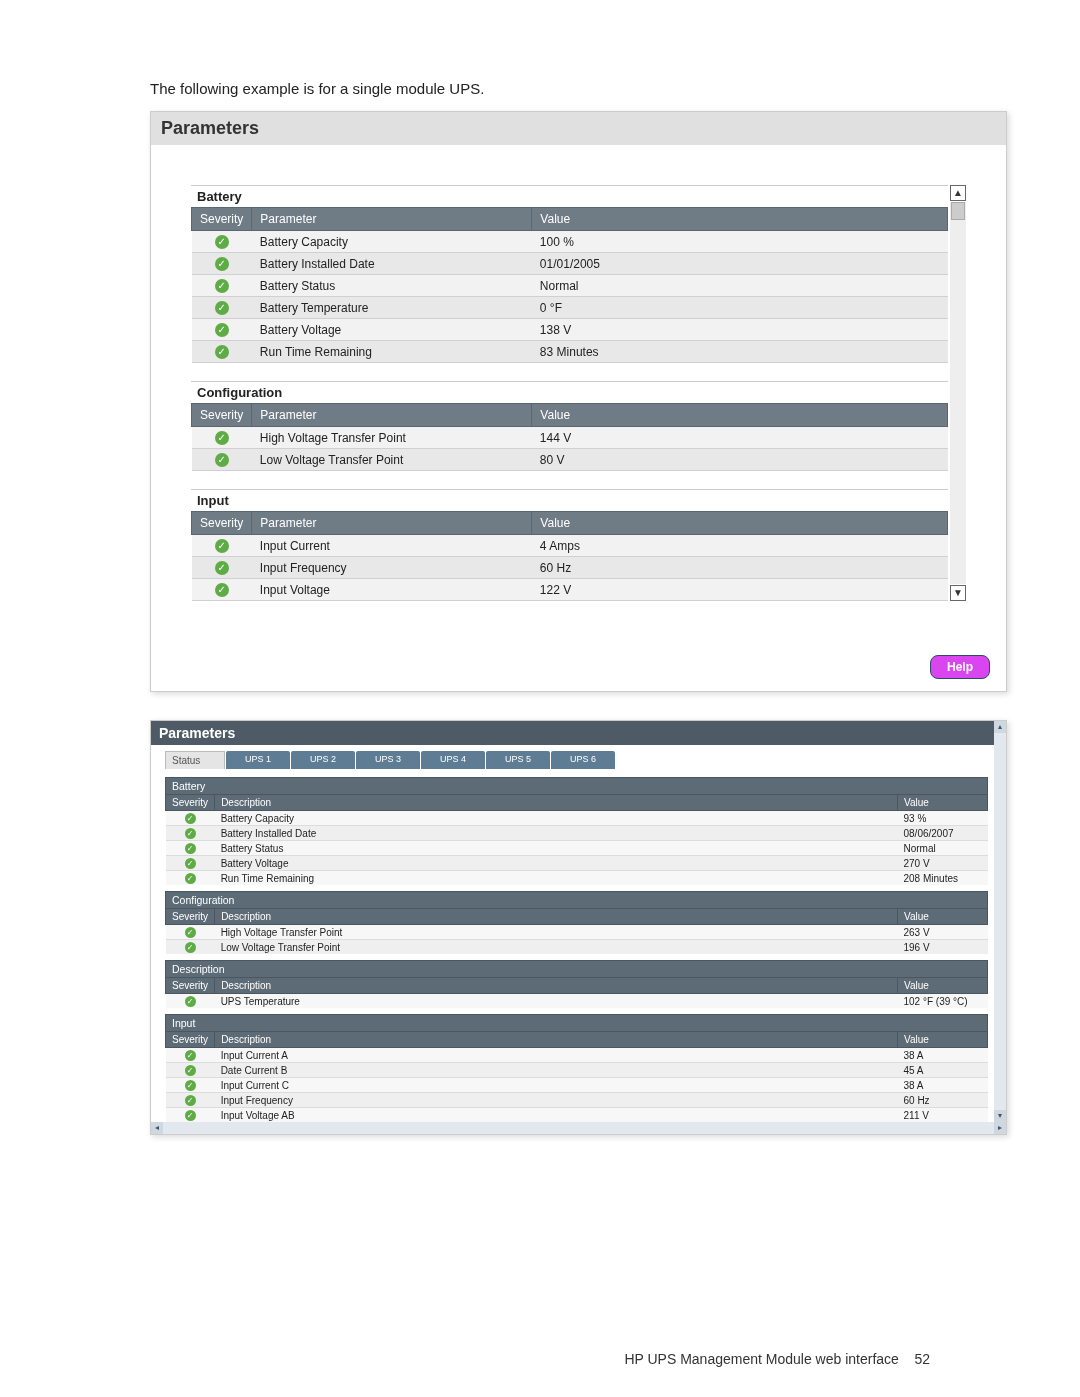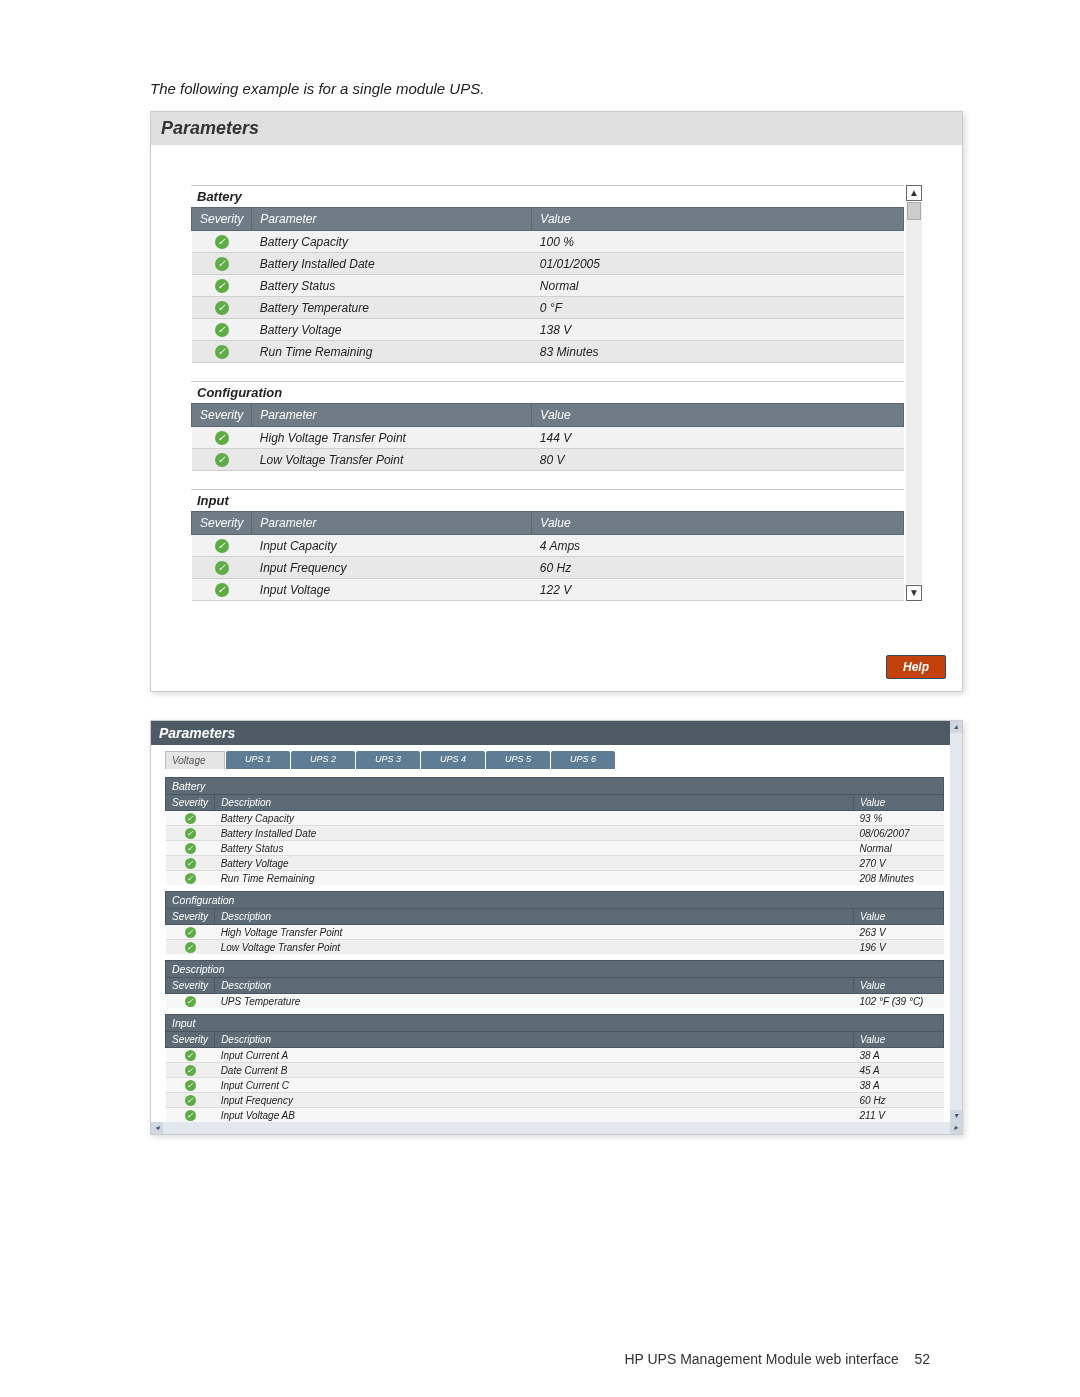--- a/index.html
+++ b/index.html
@@ -13,8 +13,7 @@
     position: relative;
   }
   .page {
-    padding: 80px 117px 0 150px;
-    font-style: italic;
+    padding: 80px 73px 0 150px;
   }
   .intro {
     font-size: 15px;

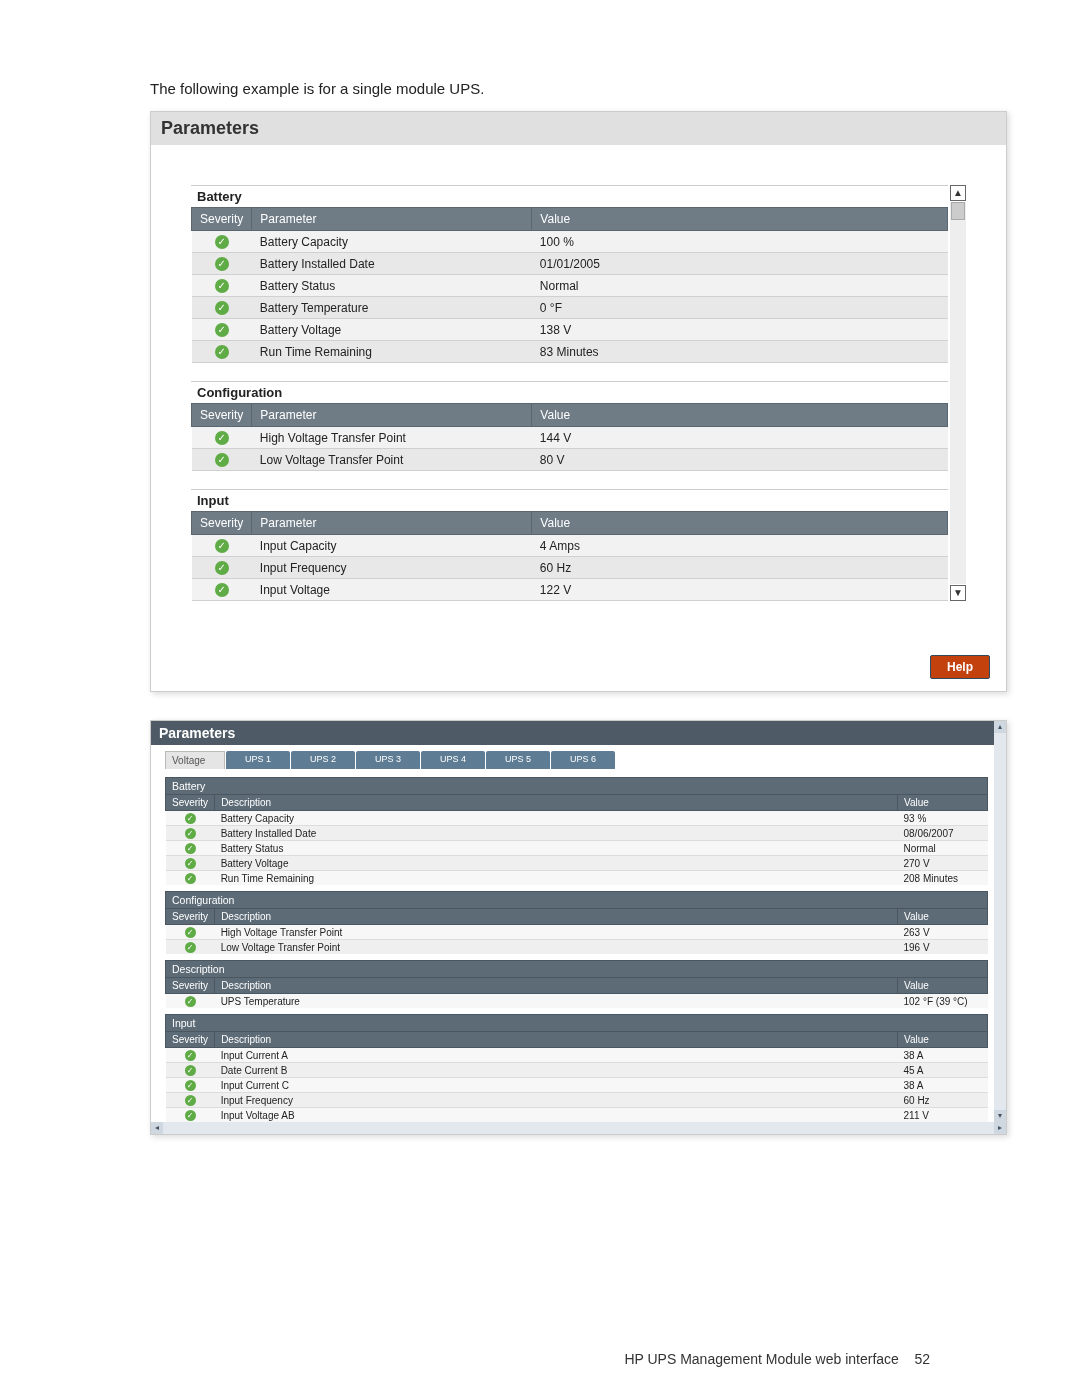--- a/index.html
+++ b/index.html
@@ -345,7 +345,7 @@
                 <tbody>
                   <tr>
                     <td class="sev1"><span class="ok-icon">✓</span></td>
-                    <td class="param1">Input Capacity</td>
+                    <td class="param1">Input Current</td>
                     <td>4 Amps</td>
                   </tr>
                   <tr>

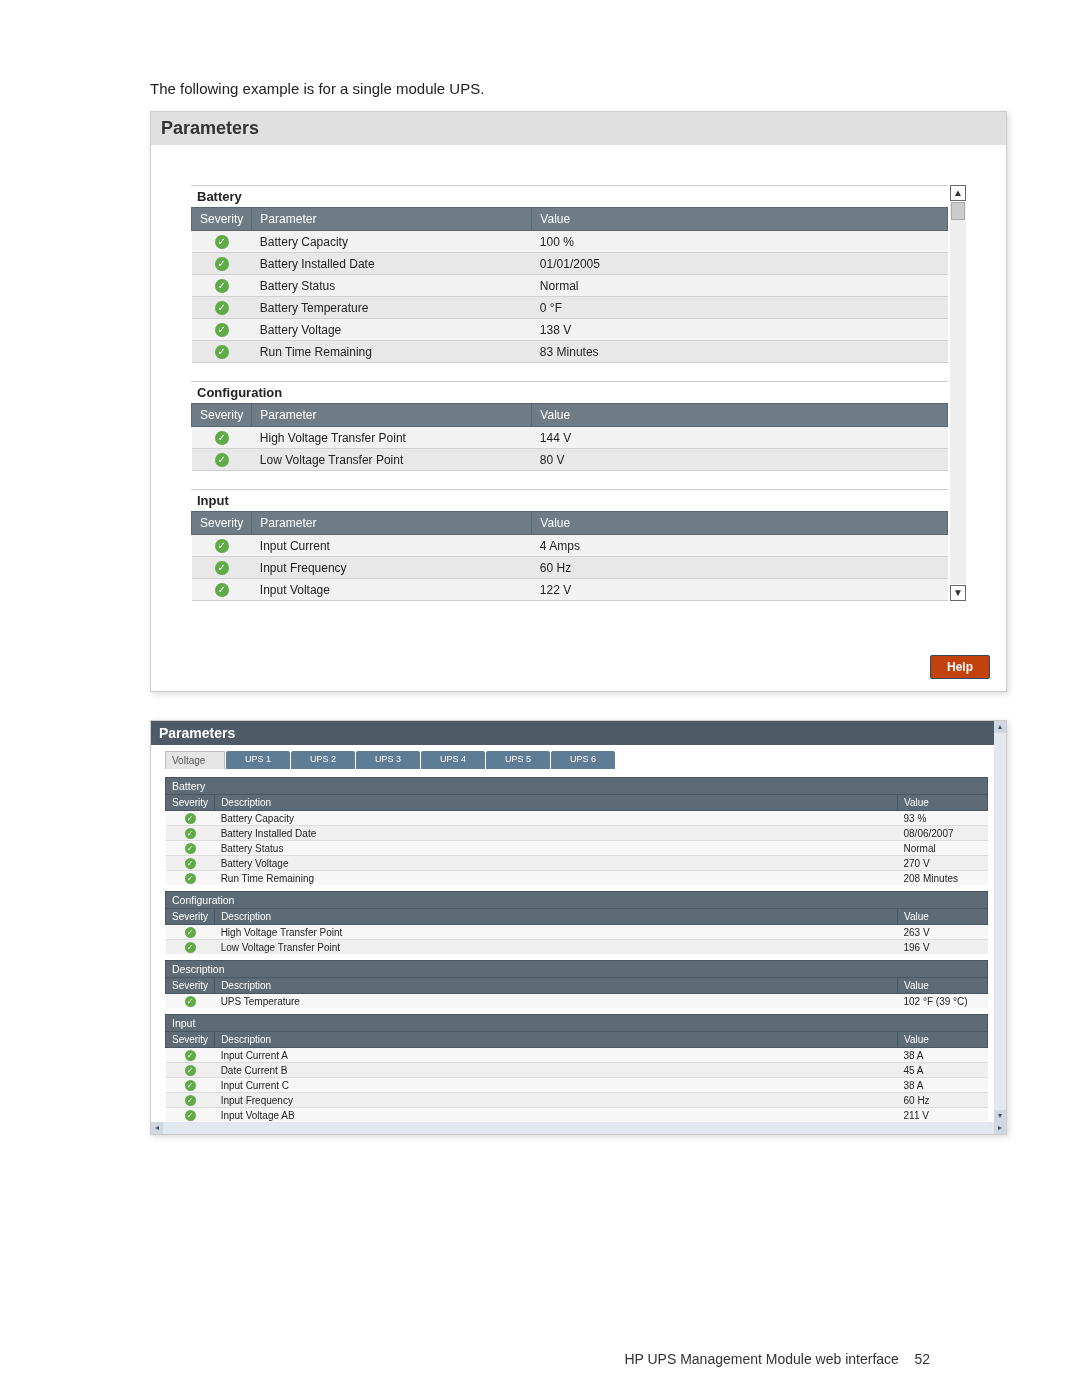--- a/index.html
+++ b/index.html
@@ -120,13 +120,13 @@
   .help-bar { text-align: right; padding: 20px 16px 12px 0; }
   .help-btn {
     display: inline-block;
-    background: #c2410c;
+    background: #d946ef;
     color: #fff;
     font-weight: bold;
     font-size: 12px;
     padding: 4px 16px;
     border: 1px solid #2f4b63;
-    border-radius: 2px;
+    border-radius: 8px;
   }
 
   

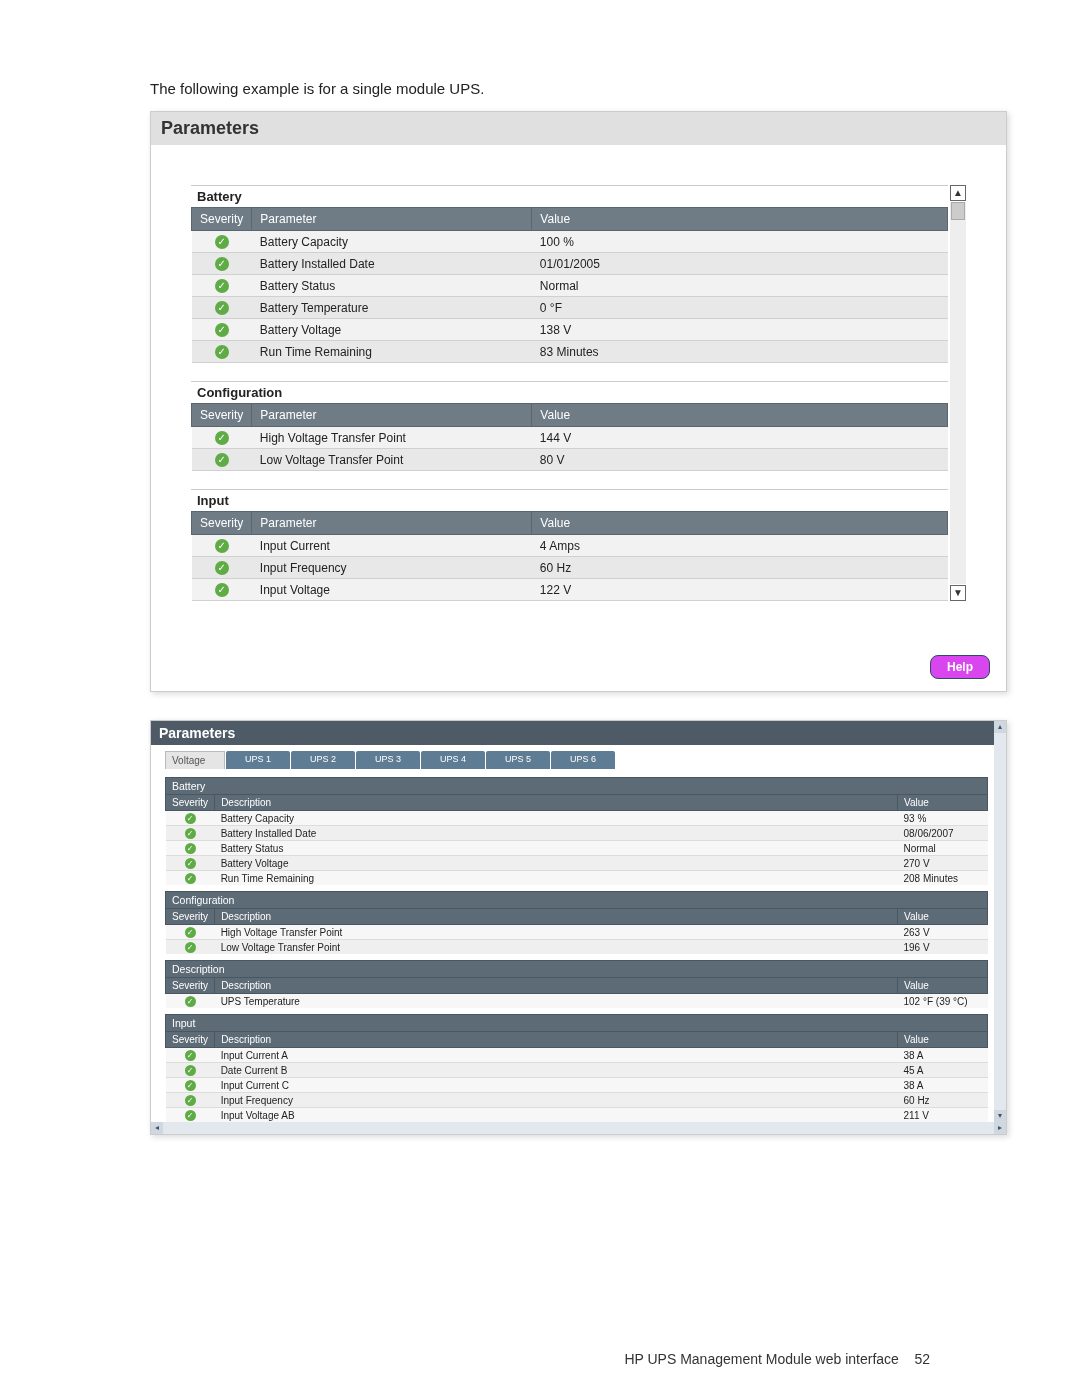--- a/index.html
+++ b/index.html
@@ -374,7 +374,7 @@
     <div class="panel2-title">Parameters</div>
     <div class="panel2-body">
       <div class="tabs2">
-        <div class="tab-summary">Voltage</div>
+        <div class="tab-summary">Status</div>
         <div id="ups-tabs" style="display:flex;">
             <div class="tab-ups">UPS 1</div>
             <div class="tab-ups">UPS 2</div>

